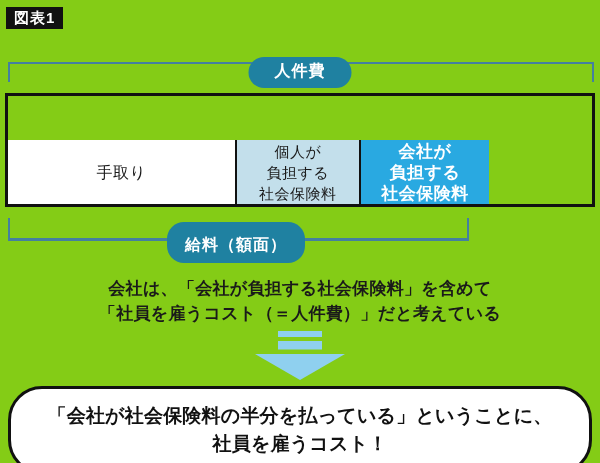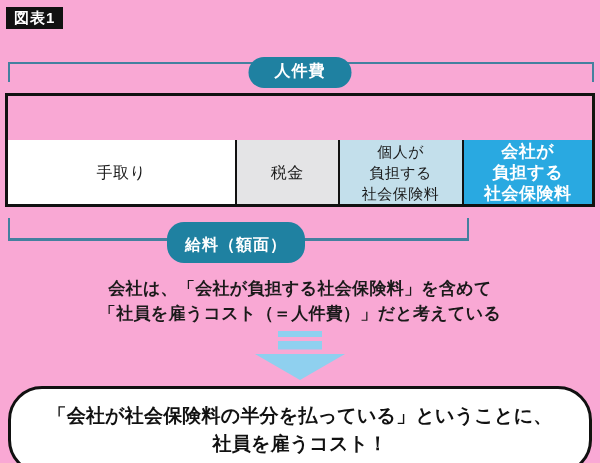--- a/index.html
+++ b/index.html
@@ -4,7 +4,7 @@
 <style>
   html,body { margin:0; padding:0; background:#fff; }
   body { width:600px; height:463px; font-family:"Liberation Sans","DejaVu Sans",sans-serif; }
-  .page { position:relative; width:600px; height:463px; background:#f9a8d4; overflow:hidden; }
+  .page { position:relative; width:600px; height:463px; background:#84cc16; overflow:hidden; }
 
   
   .title-row { position:absolute; left:6px; top:7px; display:flex; align-items:center; }

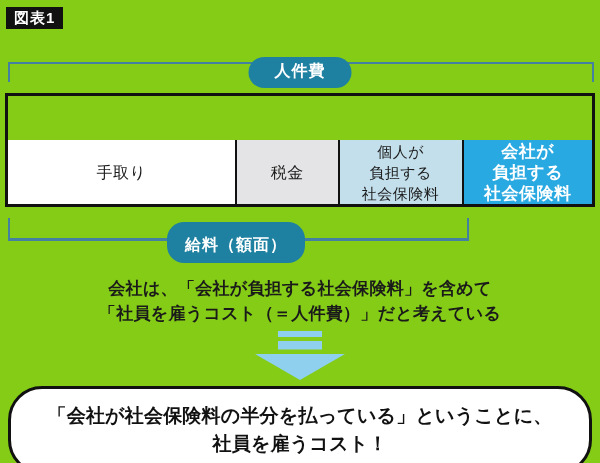--- a/index.html
+++ b/index.html
@@ -63,9 +63,6 @@
     <div class="seg" style="background: rgb(255, 255, 255); color: rgb(26, 26, 26); flex: 0 0 39.2%;">
       <span class="ln">手取り</span>
     </div>
-    <div class="seg" style="background: rgb(228, 228, 230); color: rgb(26, 26, 26); flex: 0 0 17.6%;">
-      <span class="ln">税金</span>
-    </div>
     <div class="seg" style="font-size: 15px; background: rgb(195, 223, 235); color: rgb(26, 26, 26); flex: 0 0 21.2%;">
       <span class="ln">個人が</span>
       <span class="ln">負担する</span>

